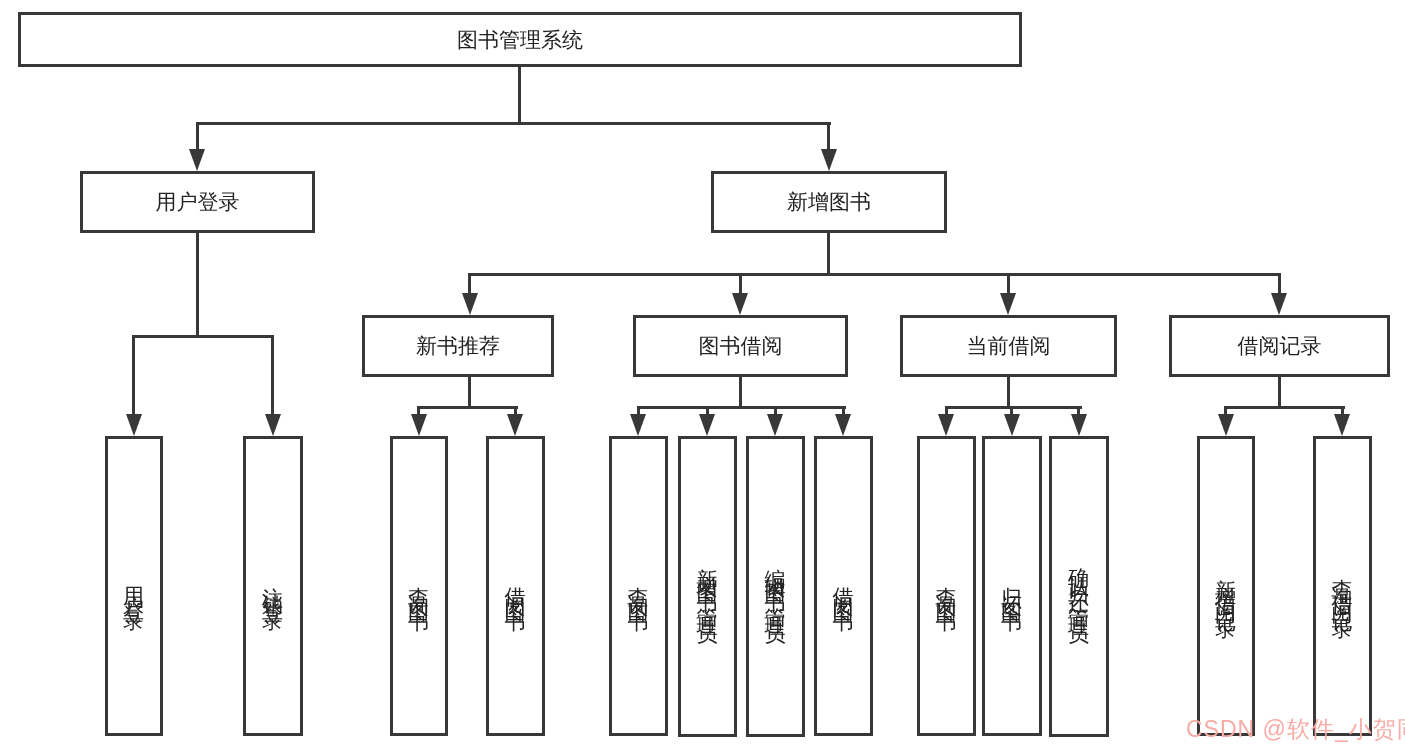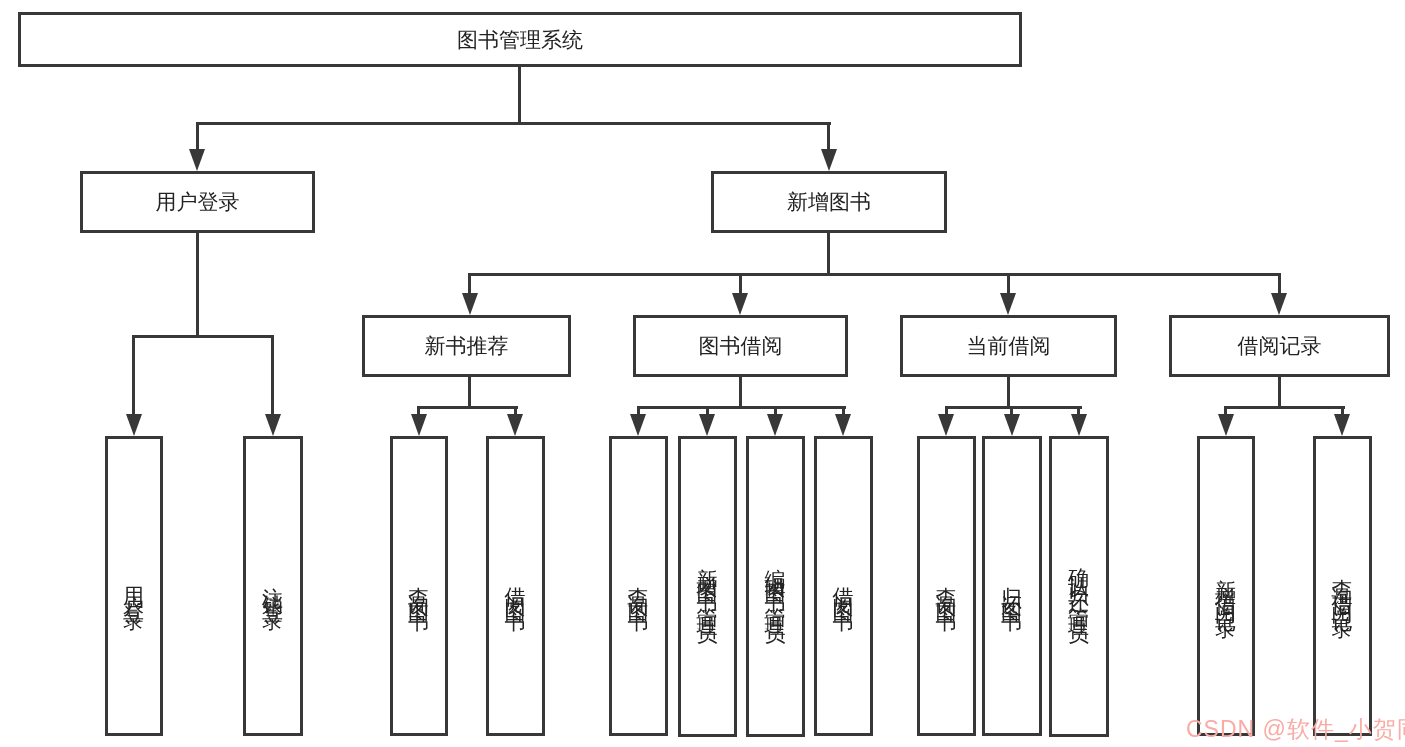--- a/index.html
+++ b/index.html
@@ -79,7 +79,7 @@
     <span class="label">新增图书</span>
   </div>
 
-  <div class="box" style="left:362px; top:315px; width:209px; height:62px;">
+  <div class="box" style="left:362px; top:315px; width:192px; height:62px;">
     <span class="label">新书推荐</span>
   </div>
 

